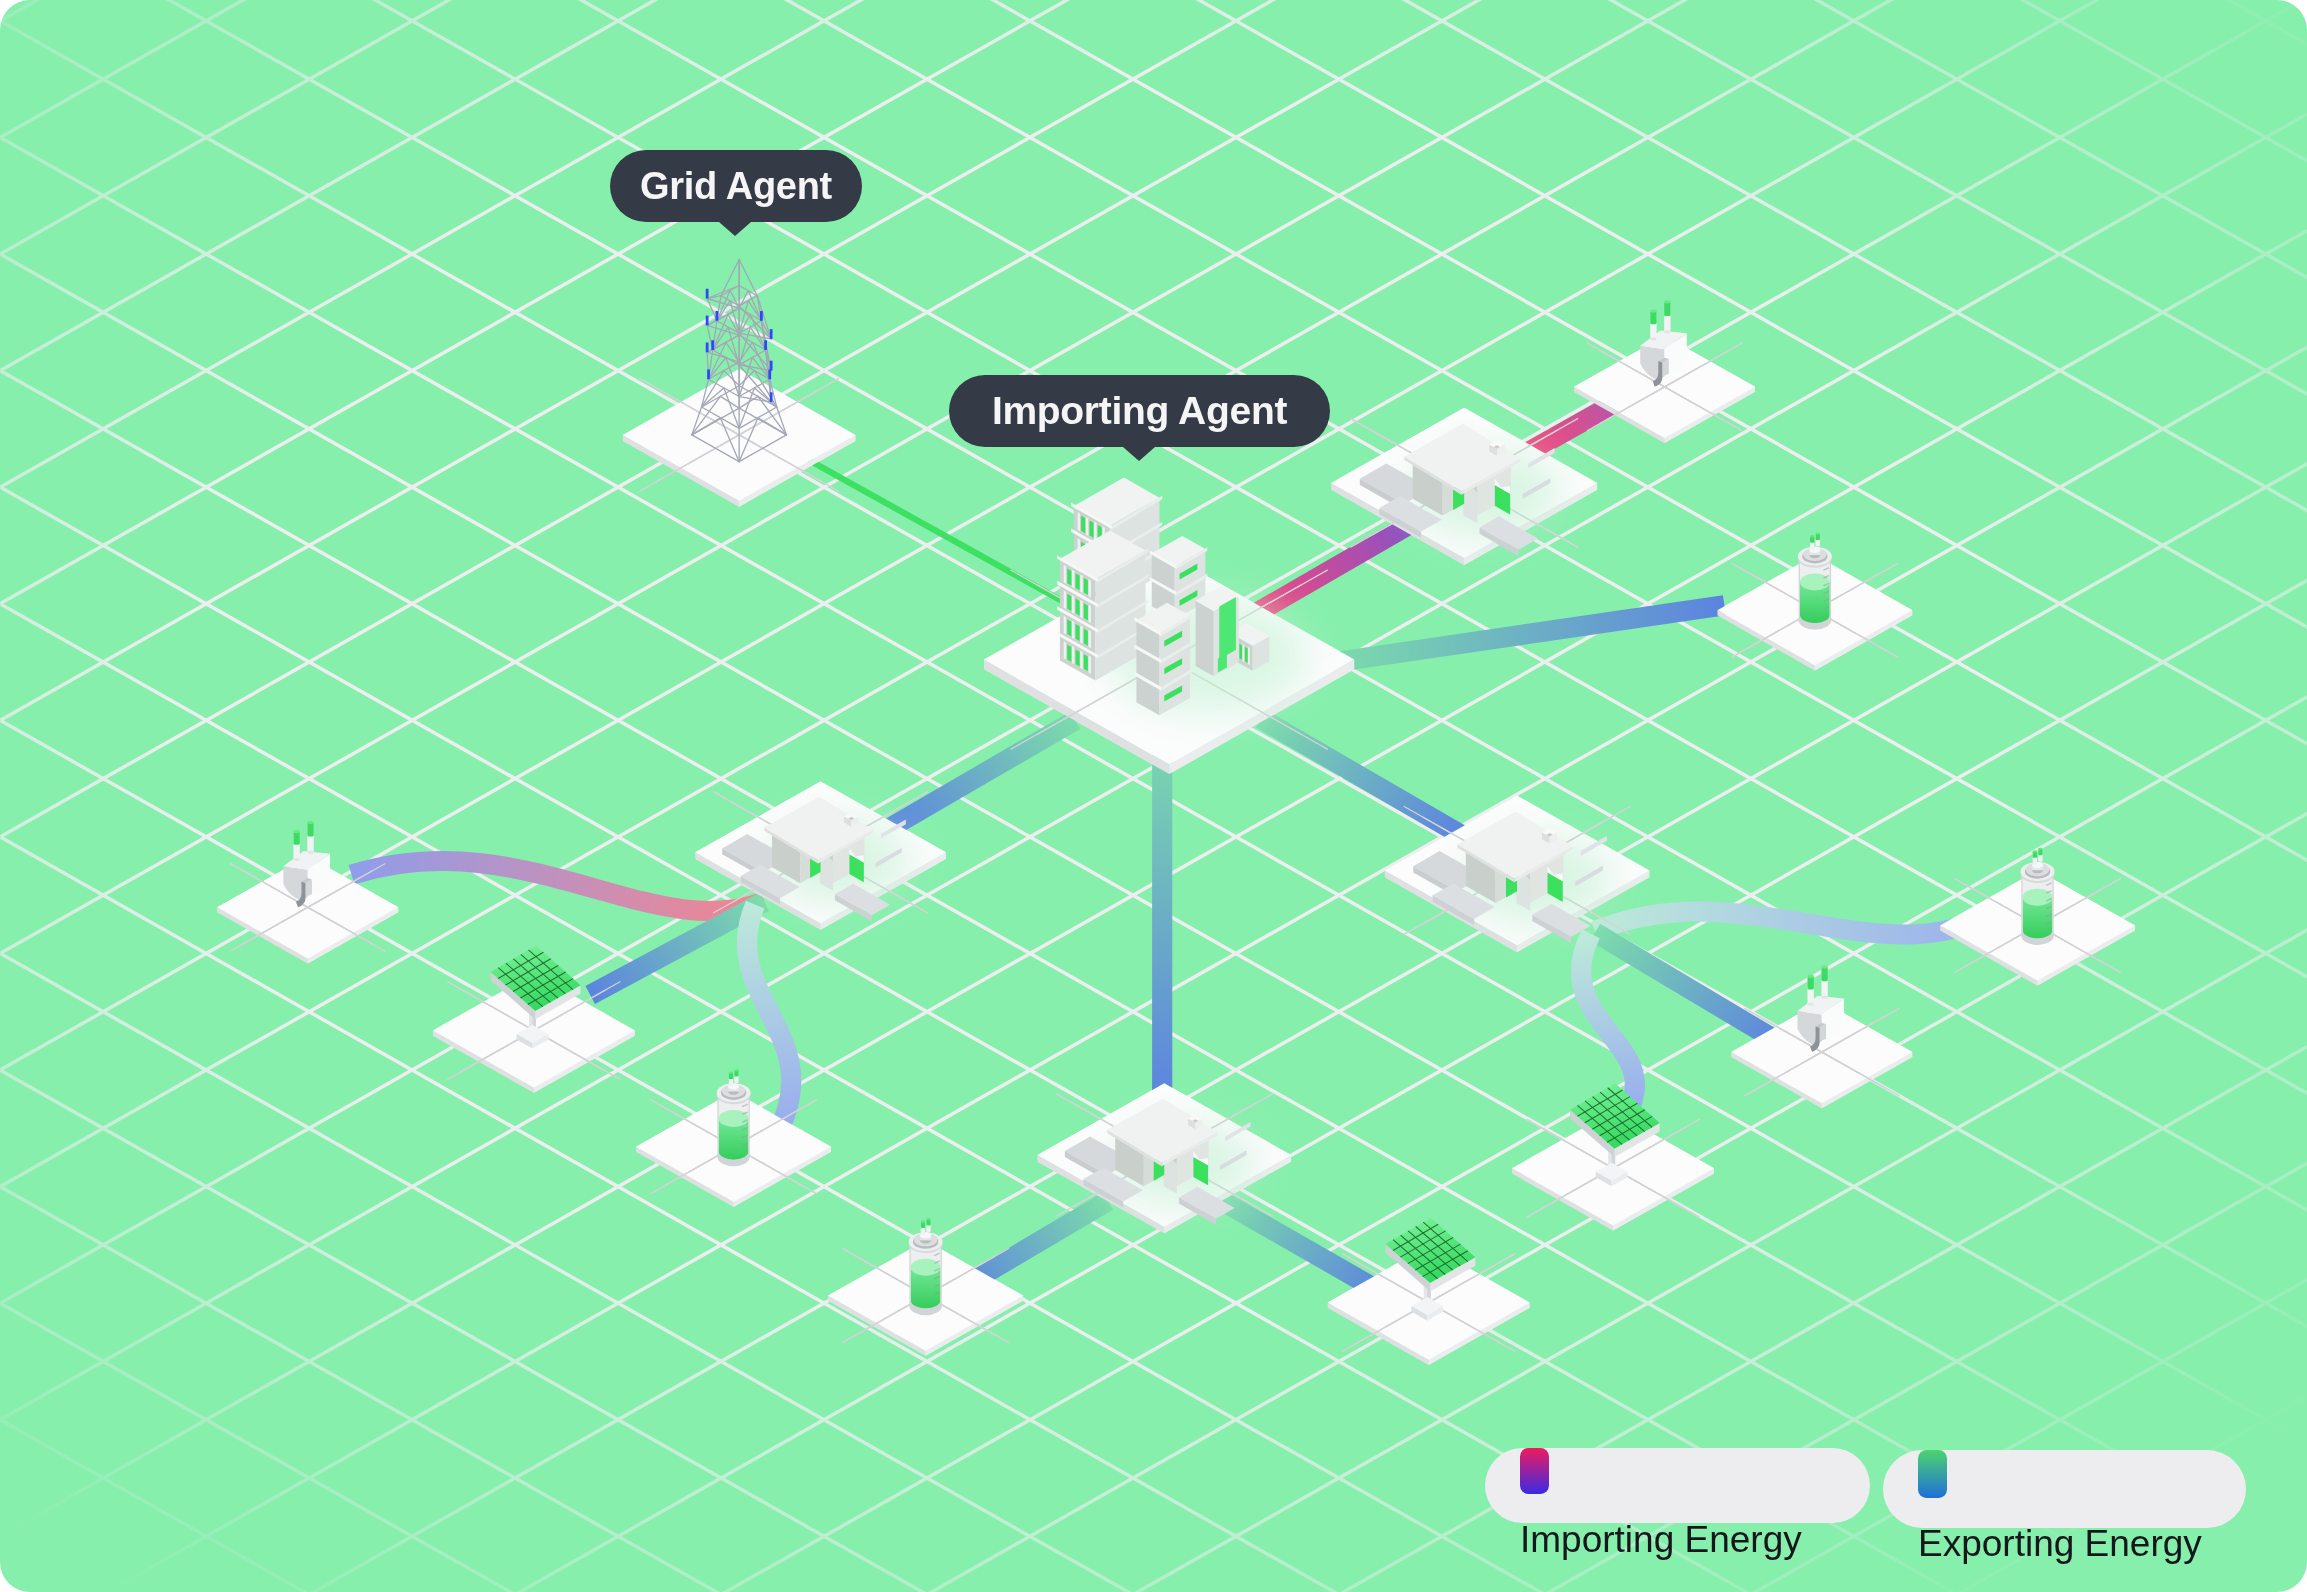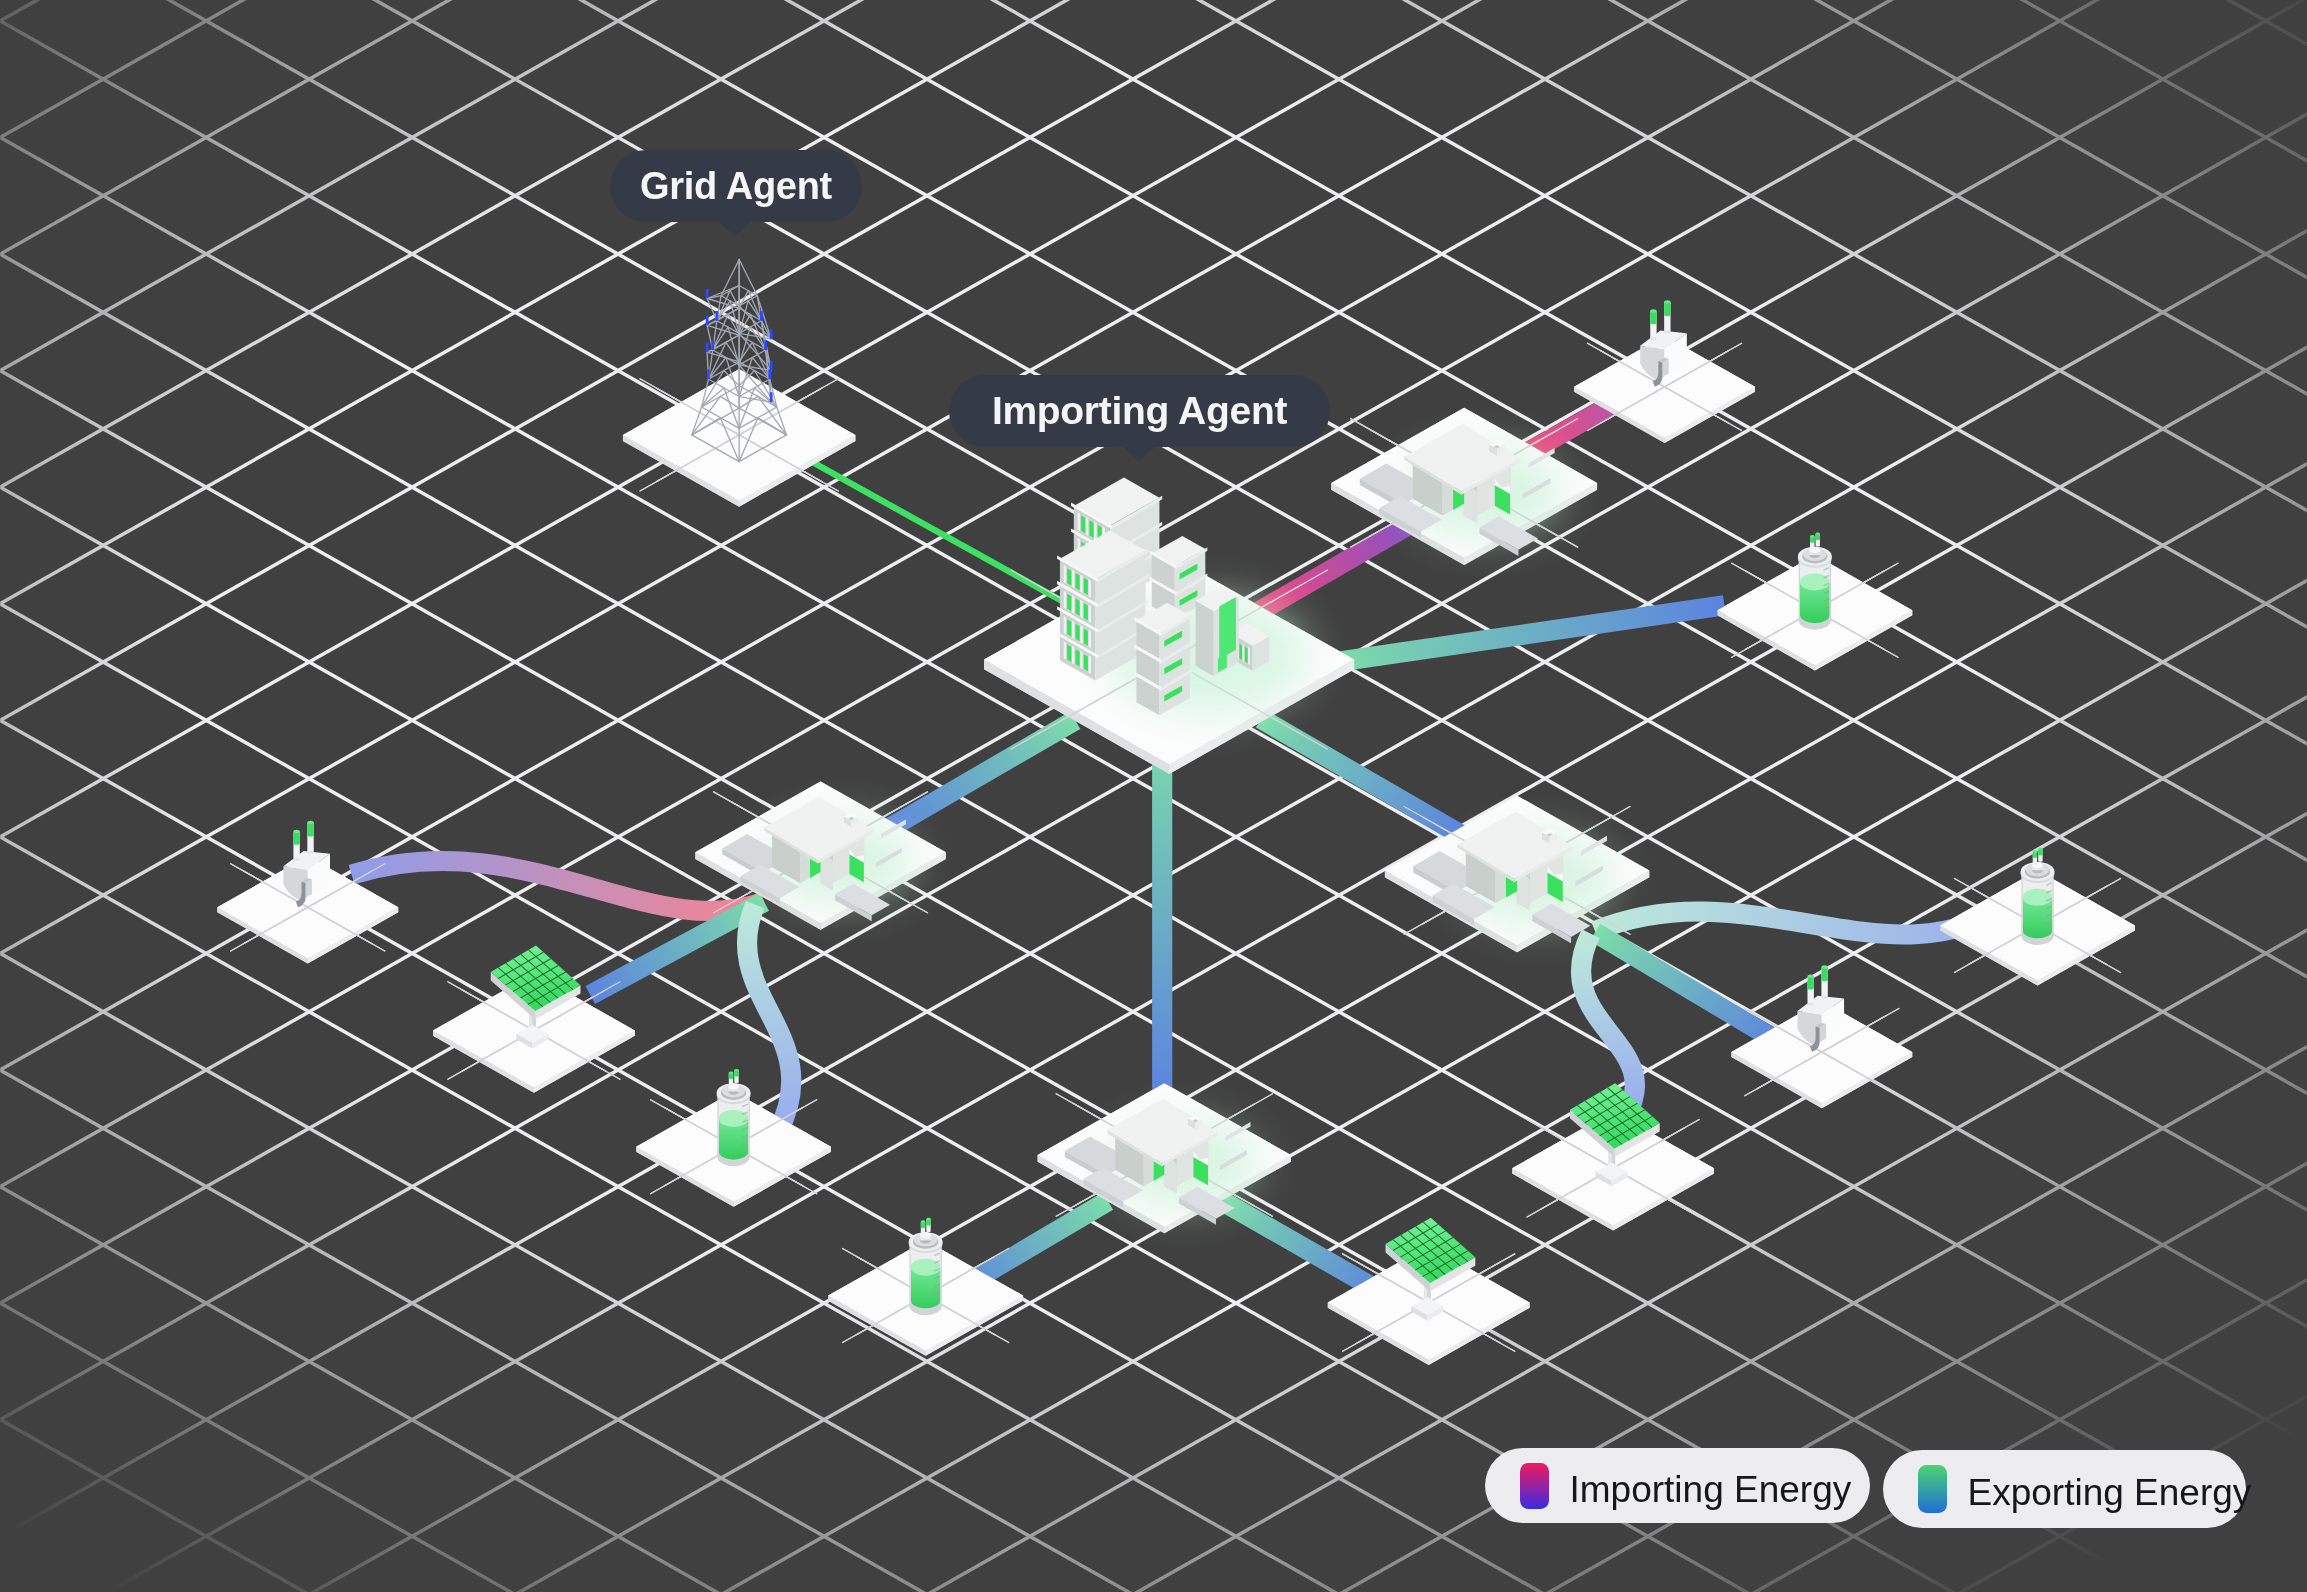--- a/index.html
+++ b/index.html
@@ -4,7 +4,7 @@
 <style>
   html,body{margin:0;padding:0;background:#fff;}
   body{width:2307px;height:1592px;overflow:hidden;font-family:"Liberation Sans",sans-serif;}
-  #stage{position:relative;width:2307px;height:1592px;background:#404040;overflow:hidden;}
+  #stage{position:relative;width:2307px;height:1592px;background:#86efac;overflow:hidden;border-radius:30px;}
   svg{display:block;position:absolute;left:0;top:0;}
   .pill{position:absolute;background:#343a46;color:#f5f5f6;border-radius:695px;display:flex;align-items:center;justify-content:center;font-weight:600;letter-spacing:-0.3px;}
   .pill .tail{position:absolute;left:50%;width:0;height:0;}

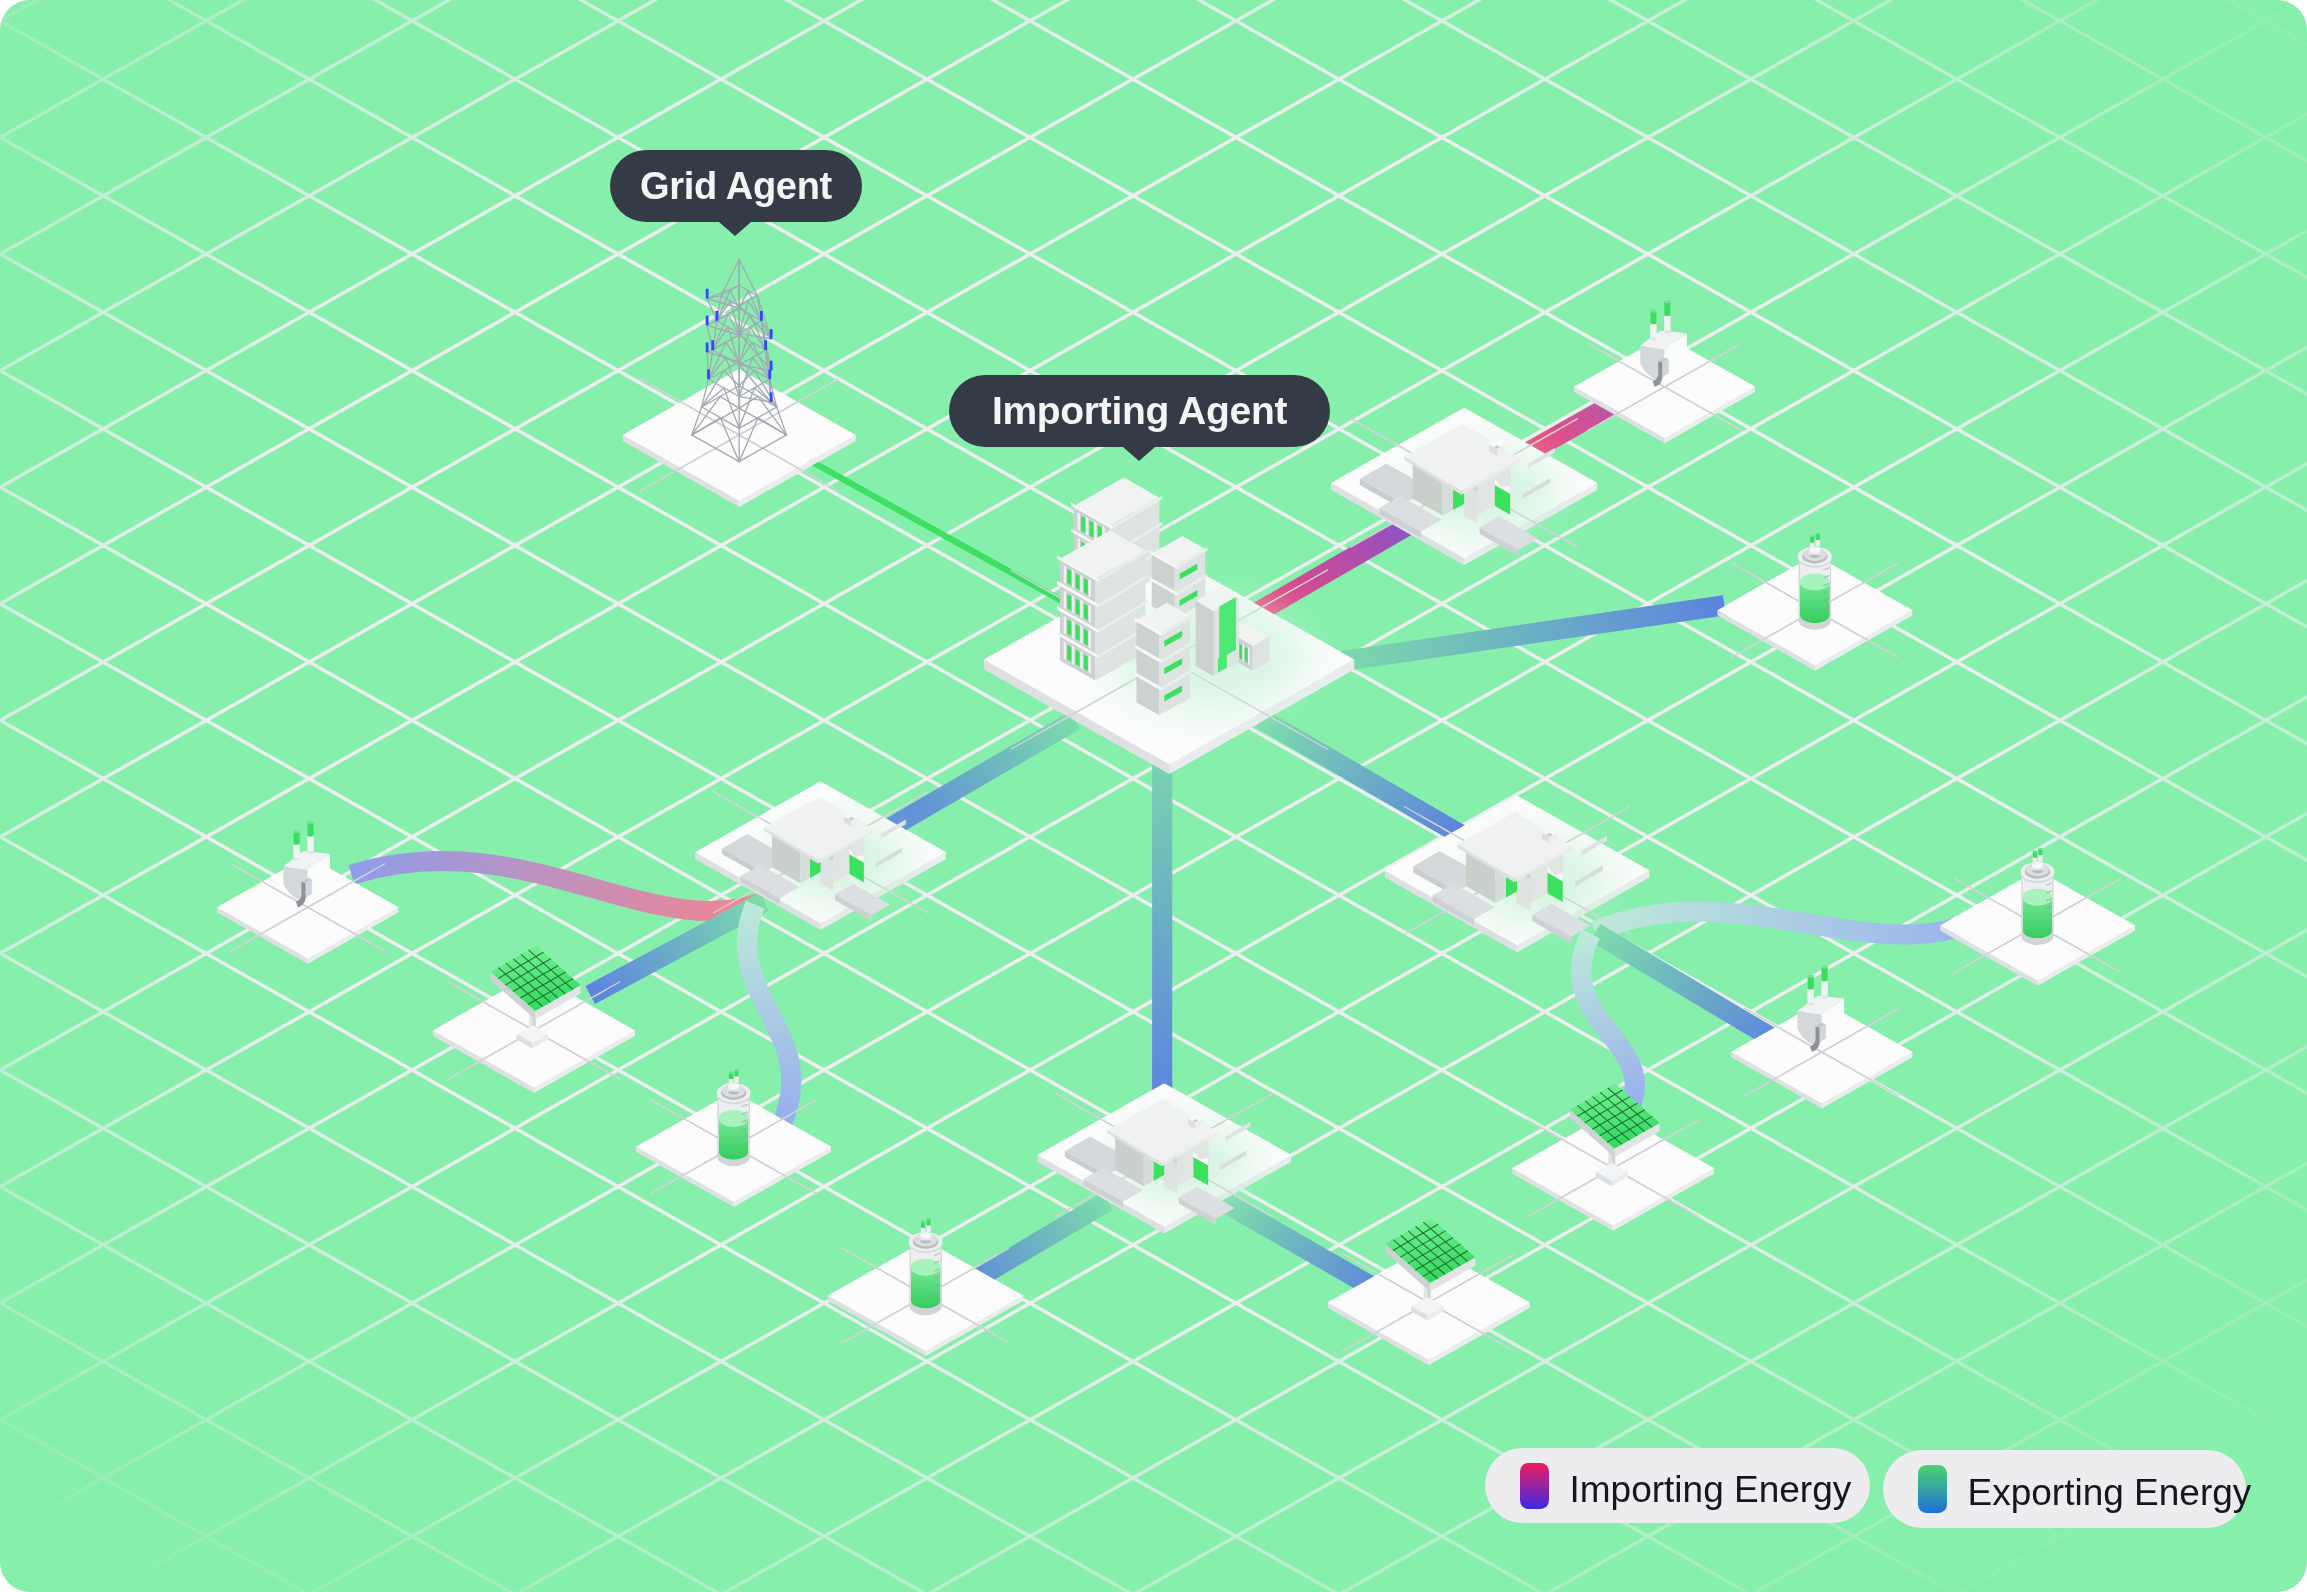--- a/index.html
+++ b/index.html
@@ -8,7 +8,7 @@
   svg{display:block;position:absolute;left:0;top:0;}
   .pill{position:absolute;background:#343a46;color:#f5f5f6;border-radius:695px;display:flex;align-items:center;justify-content:center;font-weight:600;letter-spacing:-0.3px;}
   .pill .tail{position:absolute;left:50%;width:0;height:0;}
-  .legend{position:absolute;display:flex;align-items:center;background:#ededef;border-radius:695px;}
+  .legend{position:absolute;display:flex;align-items:flex-start;background:#ededef;border-radius:695px;flex-direction:column;}
   .legend .swatch{border-radius:8.4px;flex:none;}
   .legend .lbl{color:#15171c;white-space:nowrap;}
 </style>

